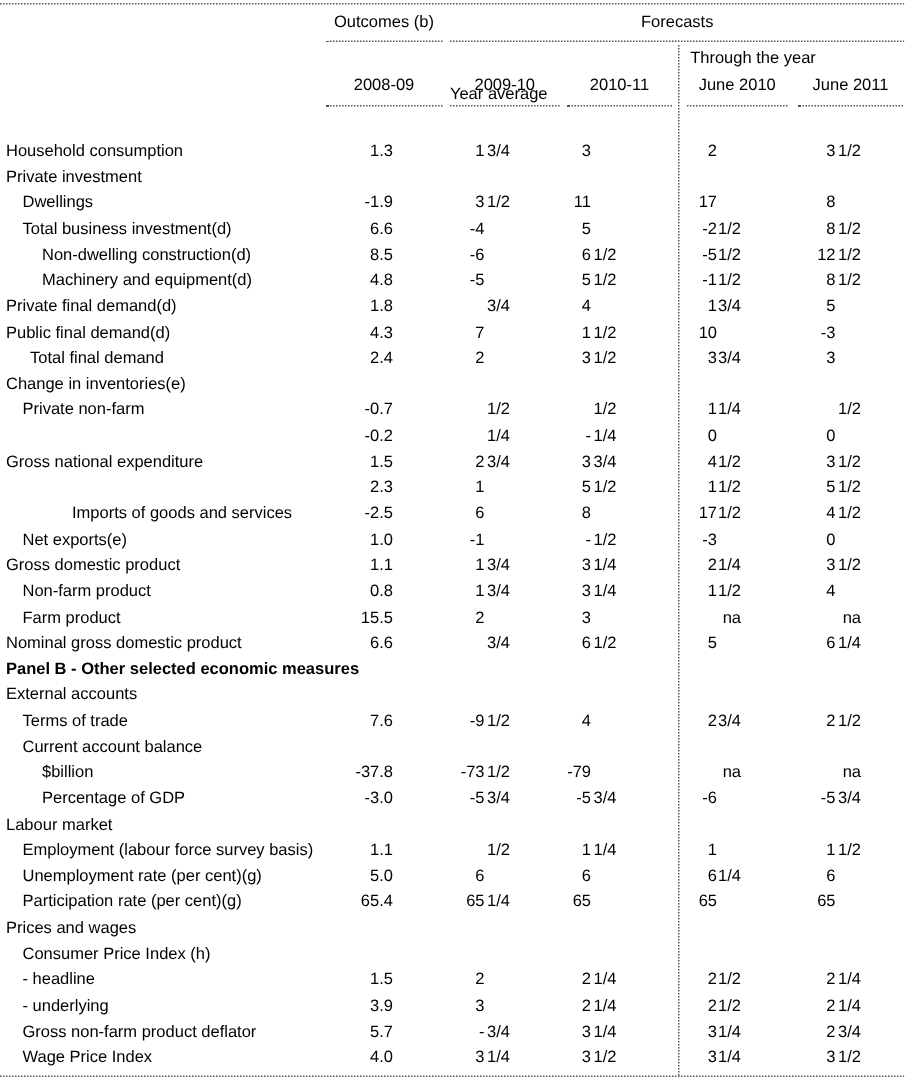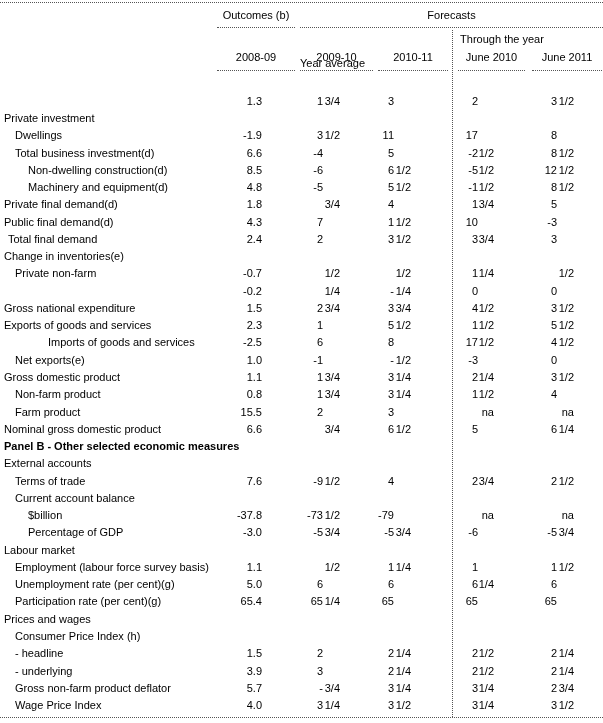--- a/index.html
+++ b/index.html
@@ -77,6 +77,7 @@
   </div>
 
   <div class="row">
+    <span class="label" style="padding-left: 4px;">Household consumption</span>
     <span class="cell c0">
           <span class="ip">1.3</span>
           <span class="fp"></span>

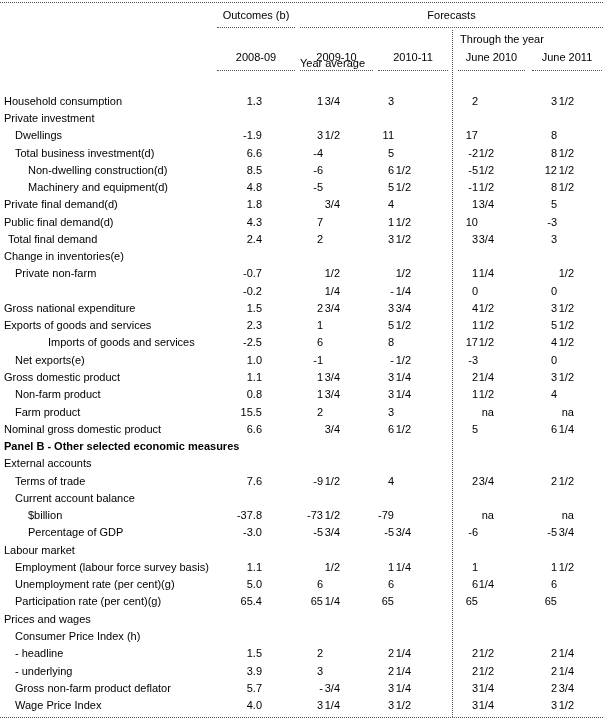--- a/index.html
+++ b/index.html
@@ -269,7 +269,7 @@
   </div>
 
   <div class="row">
-    <span class="label" style="padding-left: 8px;">Total final demand</span>
+    <span class="label" style="padding-left: 20px;">Total final demand</span>
     <span class="cell c0">
           <span class="ip">2.4</span>
           <span class="fp"></span>

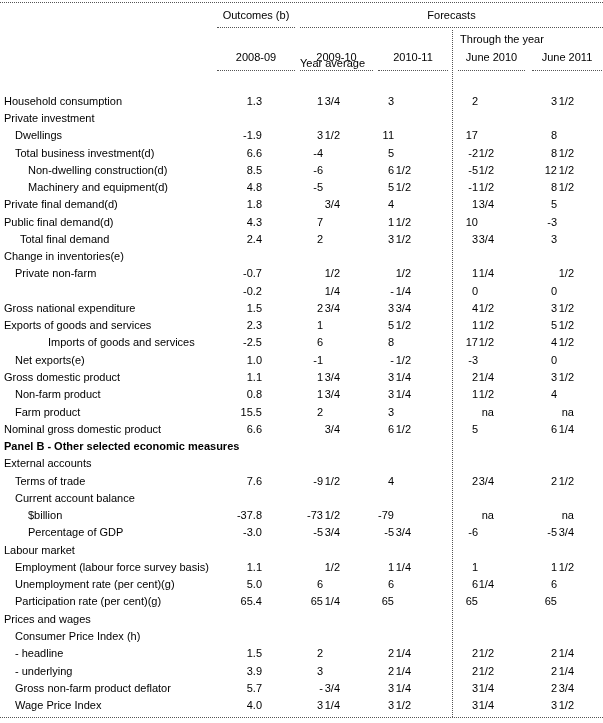--- a/index.html
+++ b/index.html
@@ -388,7 +388,6 @@
   </div>
 
   <div class="row">
-    <span class="label" style="padding-left: 4px;">Exports of goods and services</span>
     <span class="cell c0">
           <span class="ip">2.3</span>
           <span class="fp"></span>

